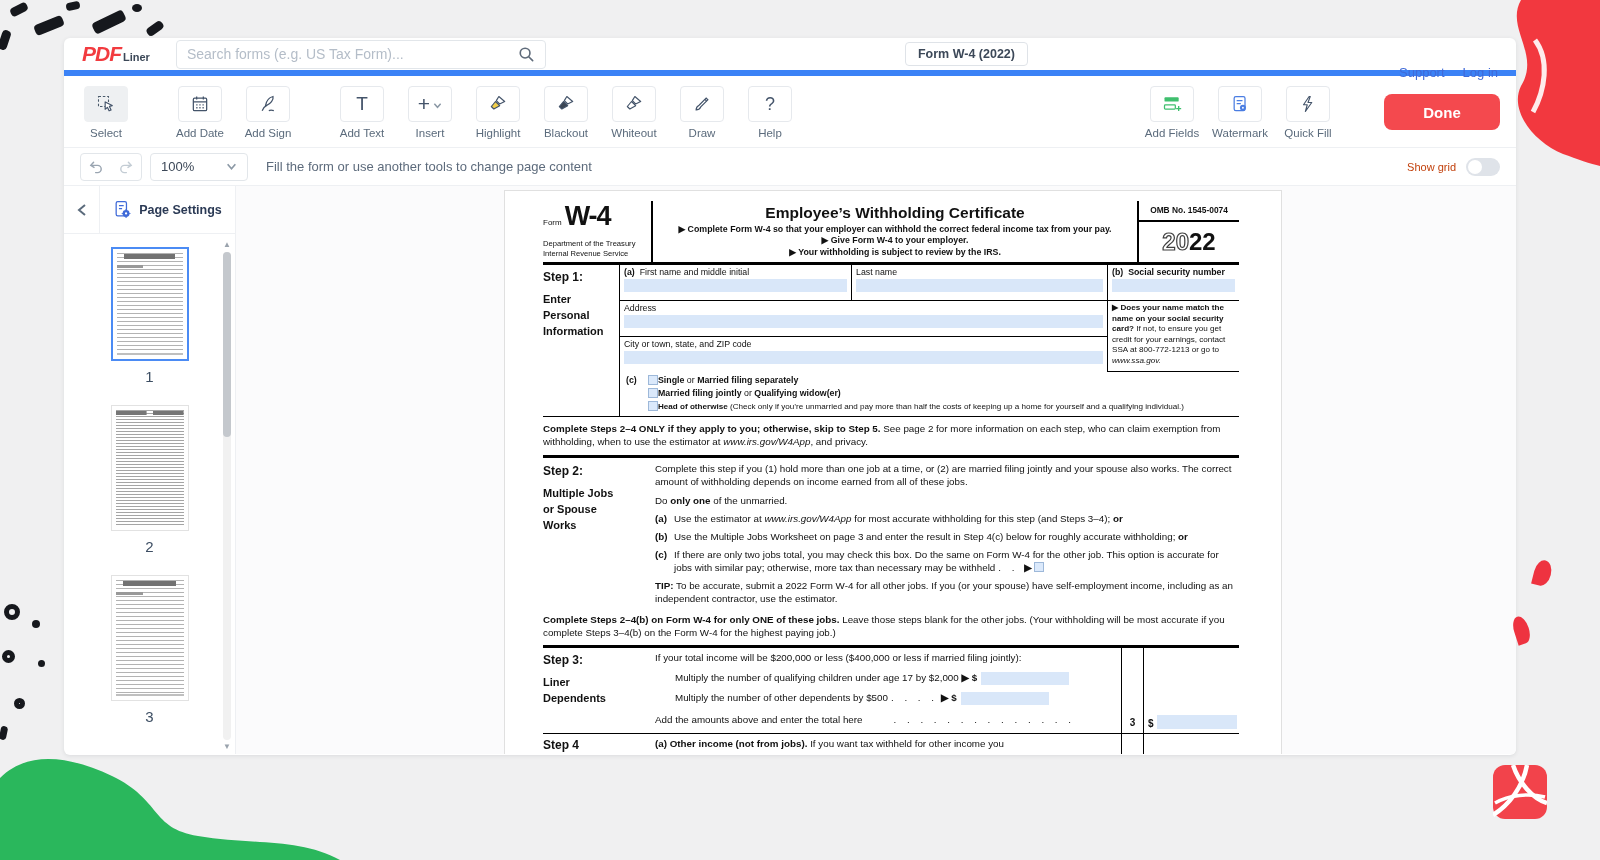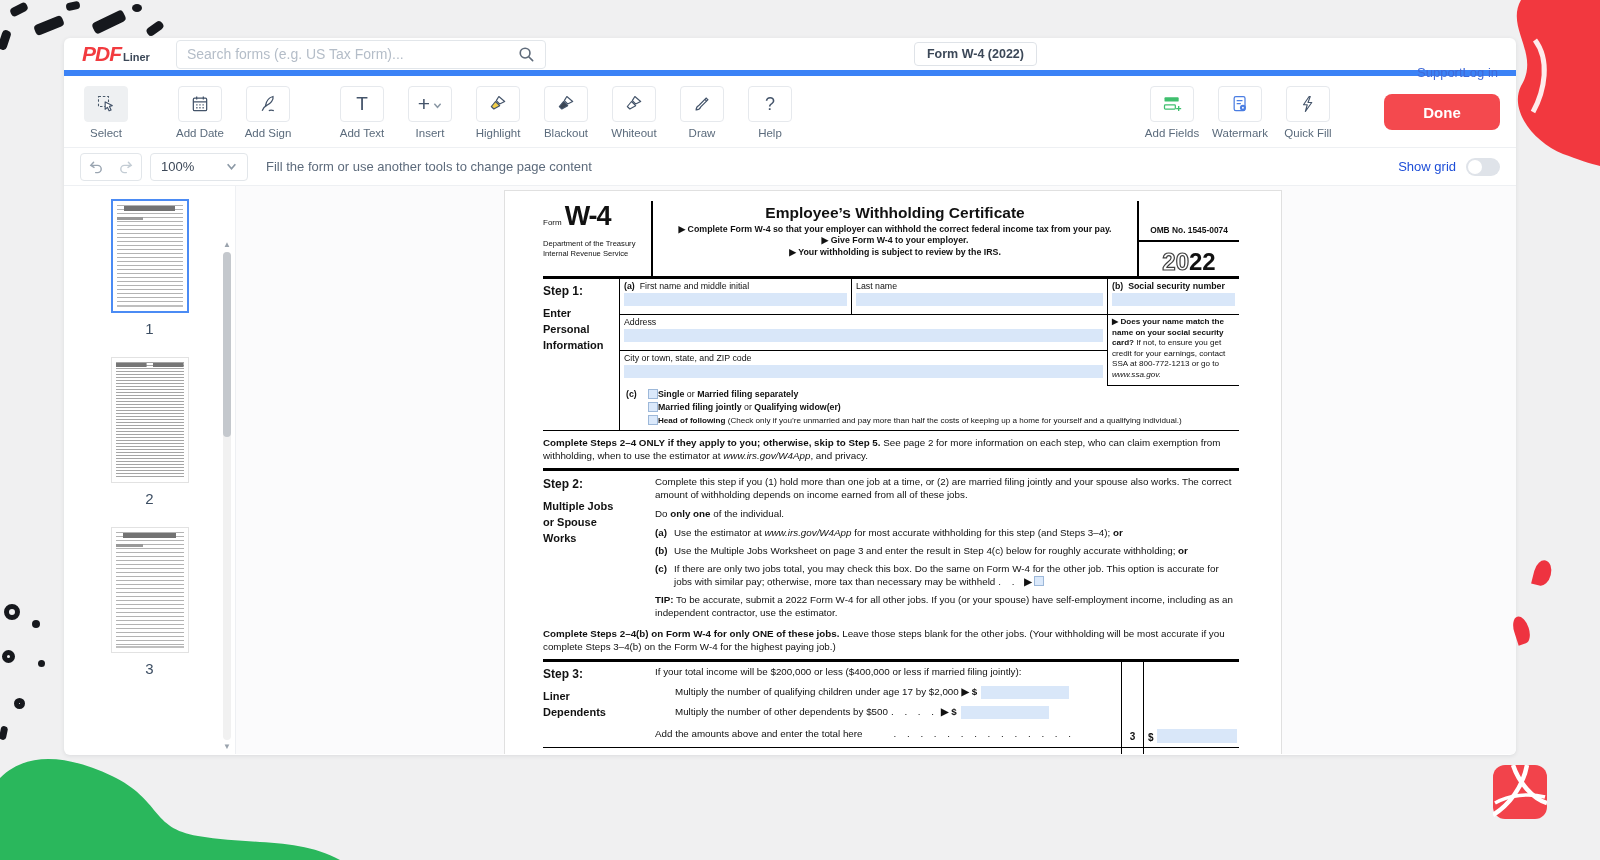--- a/index.html
+++ b/index.html
@@ -31,7 +31,7 @@
   .top-mid { flex:1; display:flex; justify-content:center; }
   .doc-badge { border:1px solid #dfe3e8; border-radius:4px; padding:4px 12px;
                font-size:12.5px; font-weight:700; color:#3c4858; }
-  .top-links { display:flex; gap:0; margin-left:12px;margin-top:37px; }
+  .top-links { display:flex; gap:18px; margin-left:12px;margin-top:37px; }
   .top-links a { font-size:13px; color:#3f6ad8; text-decoration:none; cursor:pointer; }
 
   

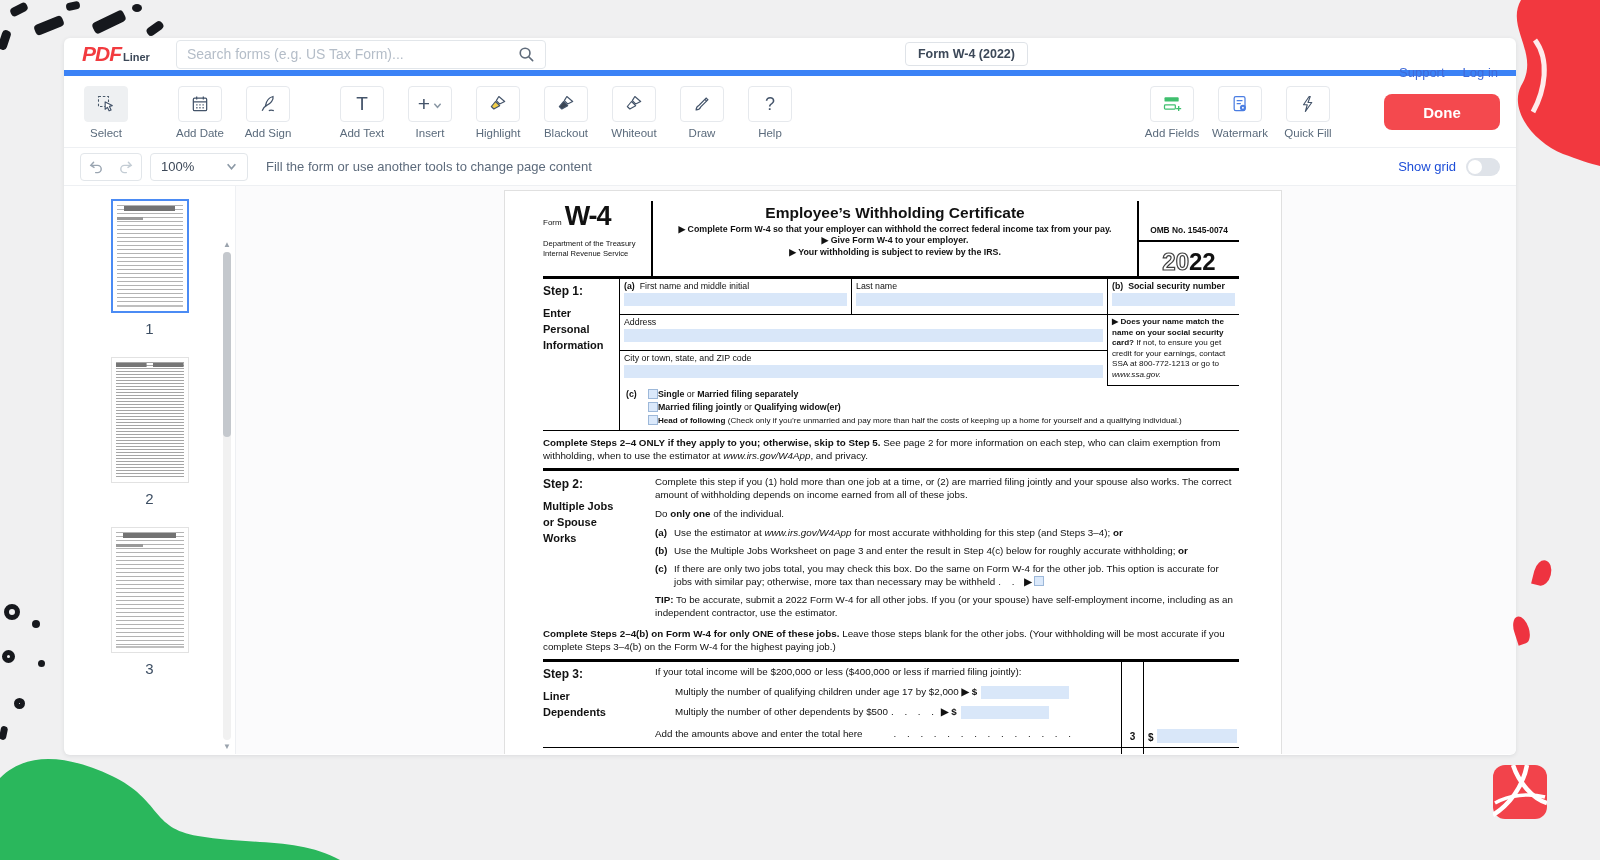--- a/index.html
+++ b/index.html
@@ -59,7 +59,7 @@
   .zoom-val { font-size:13px; color:#3c4858; flex:1; }
   .hint { margin-left:18px; font-size:13px; color:#5d6b7c; }
   .grid-area { margin-left:auto; display:flex; align-items:center; gap:10px; }
-  .grid-label { font-size:13px; color:#1d4ed8;text-align:right; }
+  .grid-label { font-size:11px; color:#c2410c;text-align:right; }
   .toggle { width:34px; height:18px; border-radius:9px; background:#dfe3e9; position:relative; cursor:pointer; }
   .toggle .knob { position:absolute; left:2px; top:2px; width:14px; height:14px;
                   border-radius:50%; background:#fff; }

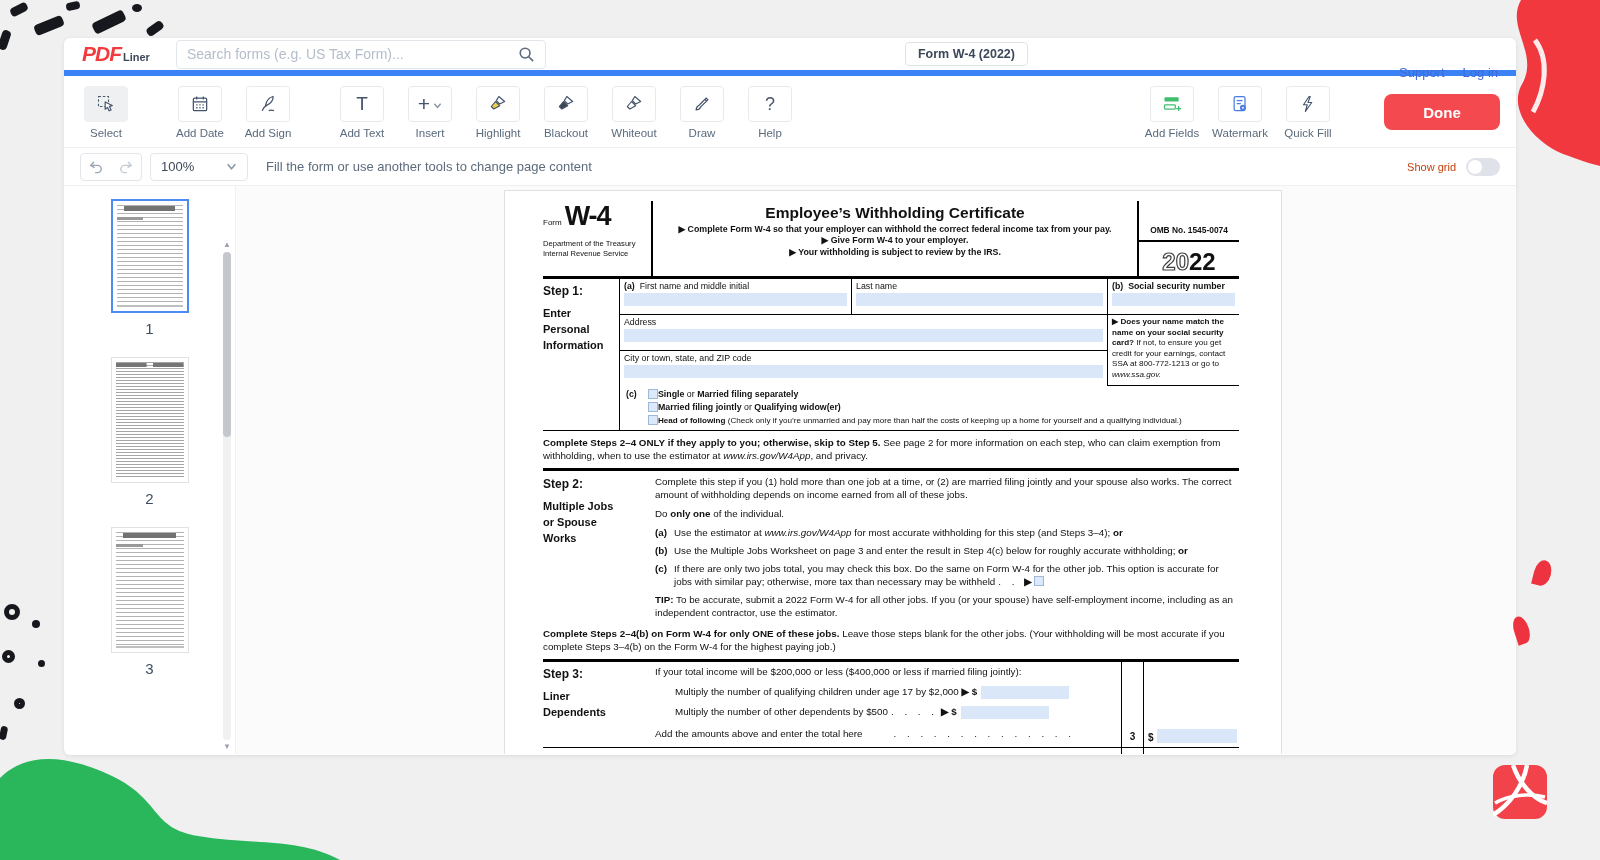--- a/index.html
+++ b/index.html
@@ -407,6 +407,29 @@
 
   <div class="main">
     <div class="sidebar">
+      <div class="sb-head">
+        <div class="collapse">
+          <svg width="12" height="14" viewBox="0 0 12 14">
+              <polyline points="9,2 3,7 9,12" fill="none" stroke="#5b6b7c" stroke-width="2"></polyline>
+            </svg>
+        </div>
+        <div class="pg-settings">
+          <svg width="19" height="19" viewBox="0 0 24 24">
+            <rect x="4" y="2" width="13" height="18" rx="2" fill="none" stroke="#3f6ad8" stroke-width="1.6"></rect>
+            <line x1="7.5" y1="7" x2="13.5" y2="7" stroke="#3f6ad8" stroke-width="1.6"></line>
+            <line x1="7.5" y1="11" x2="11.5" y2="11" stroke="#3f6ad8" stroke-width="1.6"></line>
+            <circle cx="16.5" cy="17" r="4.4" fill="#3f6ad8"></circle>
+              <circle cx="16.5" cy="17" r="1.4" fill="#fff"></circle>
+            <g stroke="#3f6ad8" stroke-width="1.4">
+                <line x1="16.5" y1="11.4" x2="16.5" y2="13"></line>
+                <line x1="16.5" y1="21" x2="16.5" y2="22.6"></line>
+                <line x1="11" y1="17" x2="12.4" y2="17"></line>
+                <line x1="20.6" y1="17" x2="22" y2="17"></line>
+              </g>
+          </svg>
+          <span>Page Settings</span>
+        </div>
+      </div>
       <div class="thumbs">
         <div class="thumb-wrap">
           <div class="thumb sel">

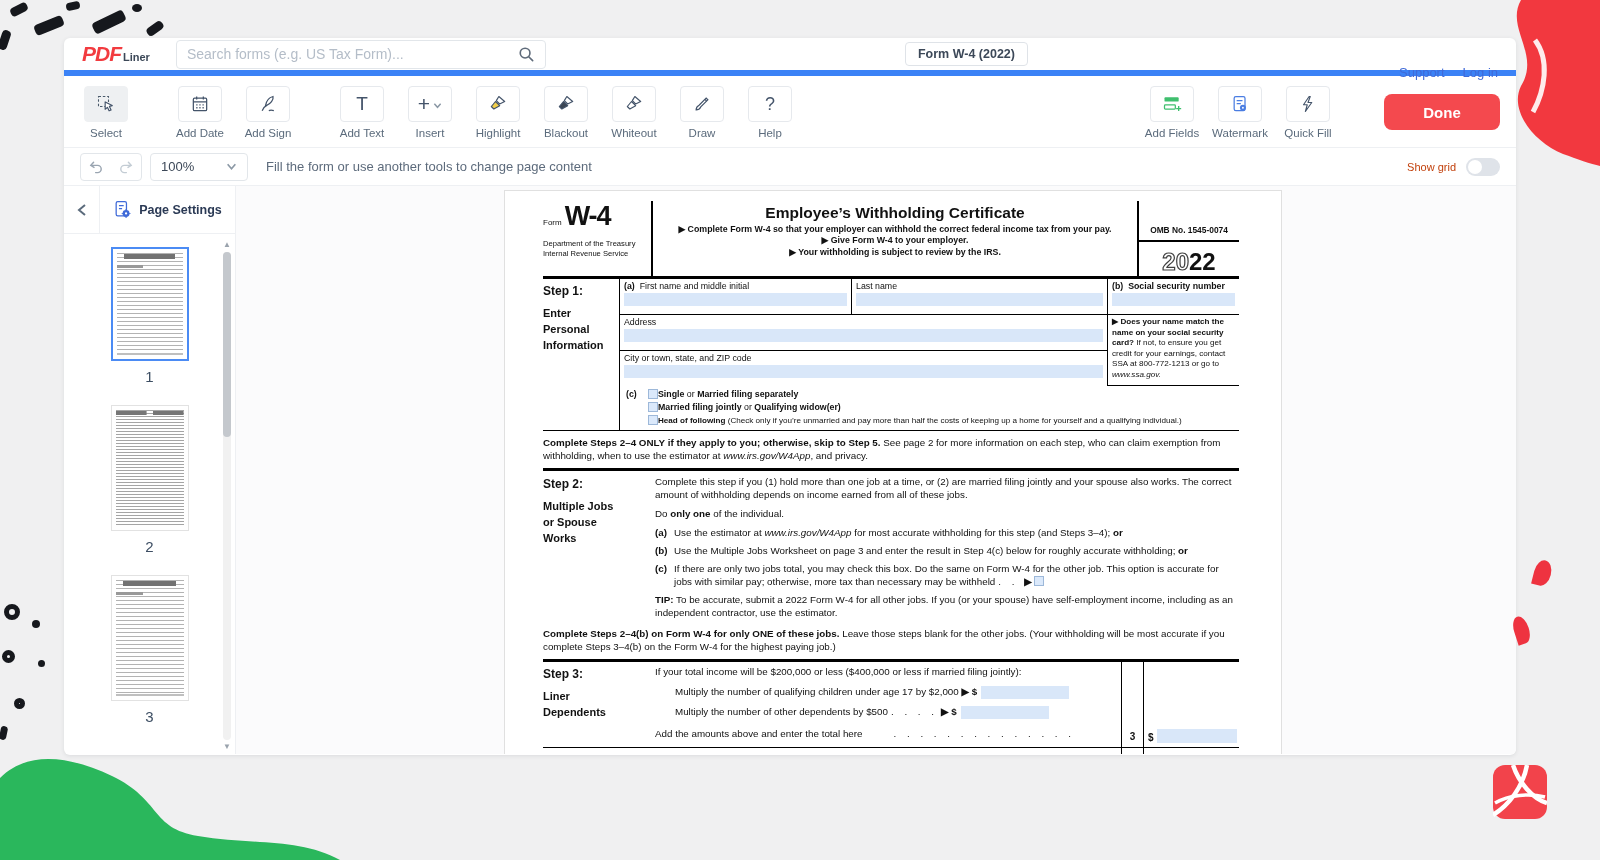--- a/index.html
+++ b/index.html
@@ -117,7 +117,7 @@
   .hm-title { font-size:15.5px; font-weight:700; }
   .hm-sub { font-size:8.8px; font-weight:700; line-height:1.3; margin-top:2px; }
   .hdr-right { width:100px; text-align:center; display:flex; flex-direction:column; }
-  .omb { font-size:8.4px; font-weight:700; padding:4px 0 5px; border-bottom:2px solid #000;margin-top:20px; }
+  .omb { font-size:8.4px; font-weight:700; padding:4px 0 5px; border-bottom:2px solid #000; }
   .year { font-size:24px; font-weight:800; padding-top:6px; letter-spacing:0; }
   .yr-o { color:#fff; -webkit-text-stroke:1.2px #3f3f3f; font-weight:700; }
 

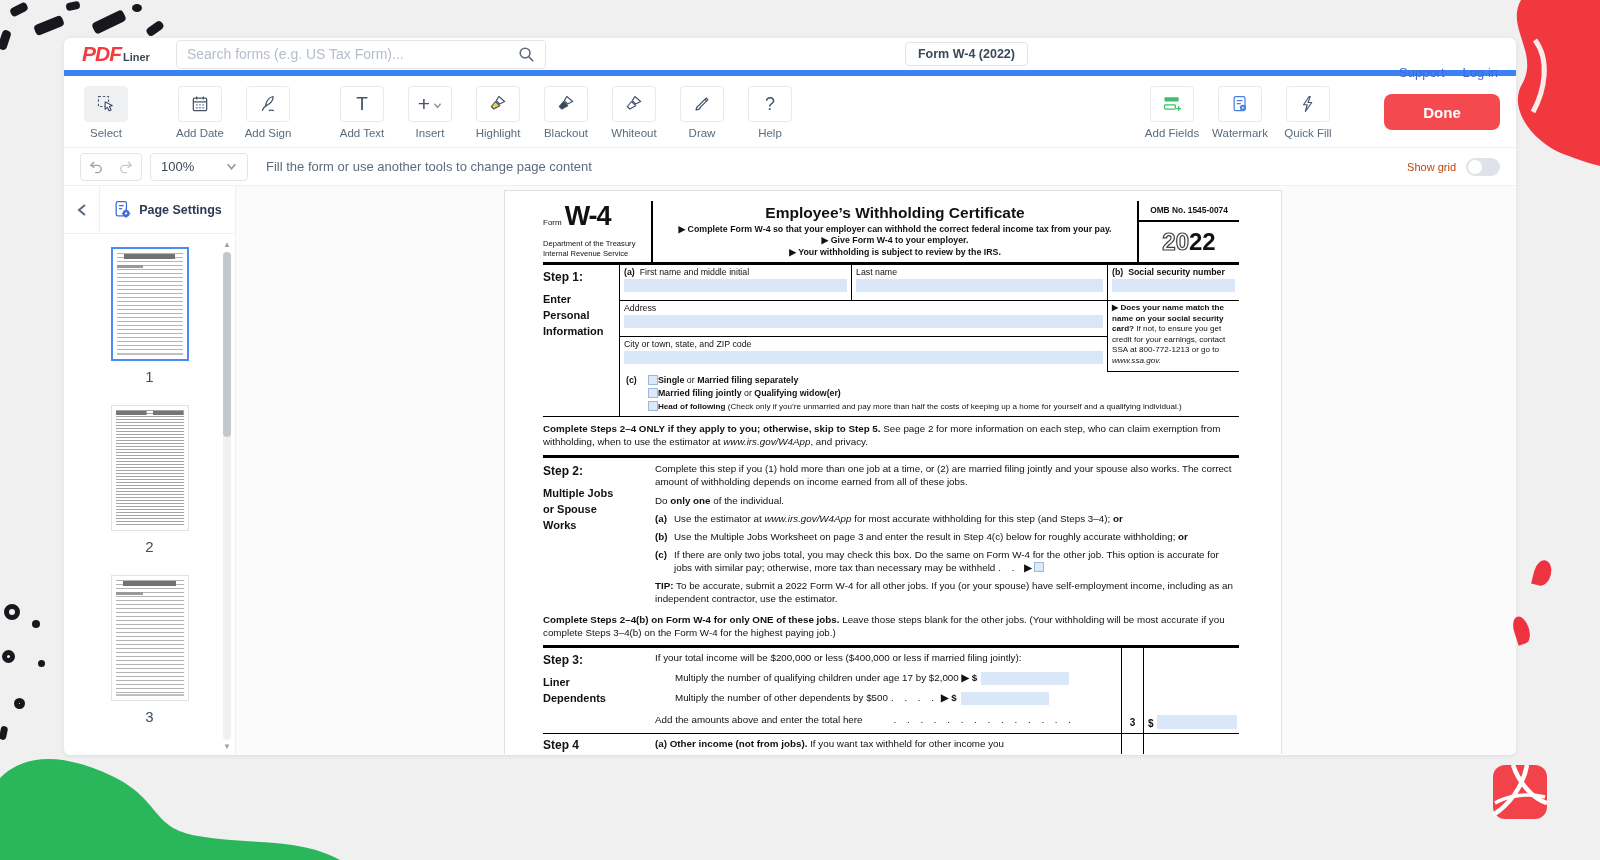--- a/index.html
+++ b/index.html
@@ -539,7 +539,7 @@
                 </div>
                 <div class="cb-line small">
                   <span class="cb"></span>
-                  <span><span class="b">Head of following</span><span> (Check only if you’re unmarried and pay more than half the costs of keeping up a home for yourself and a qualifying individual.)</span></span>
+                  <span><span class="b">Head of otherwise</span><span> (Check only if you’re unmarried and pay more than half the costs of keeping up a home for yourself and a qualifying individual.)</span></span>
                 </div>
               </div>
             </div>

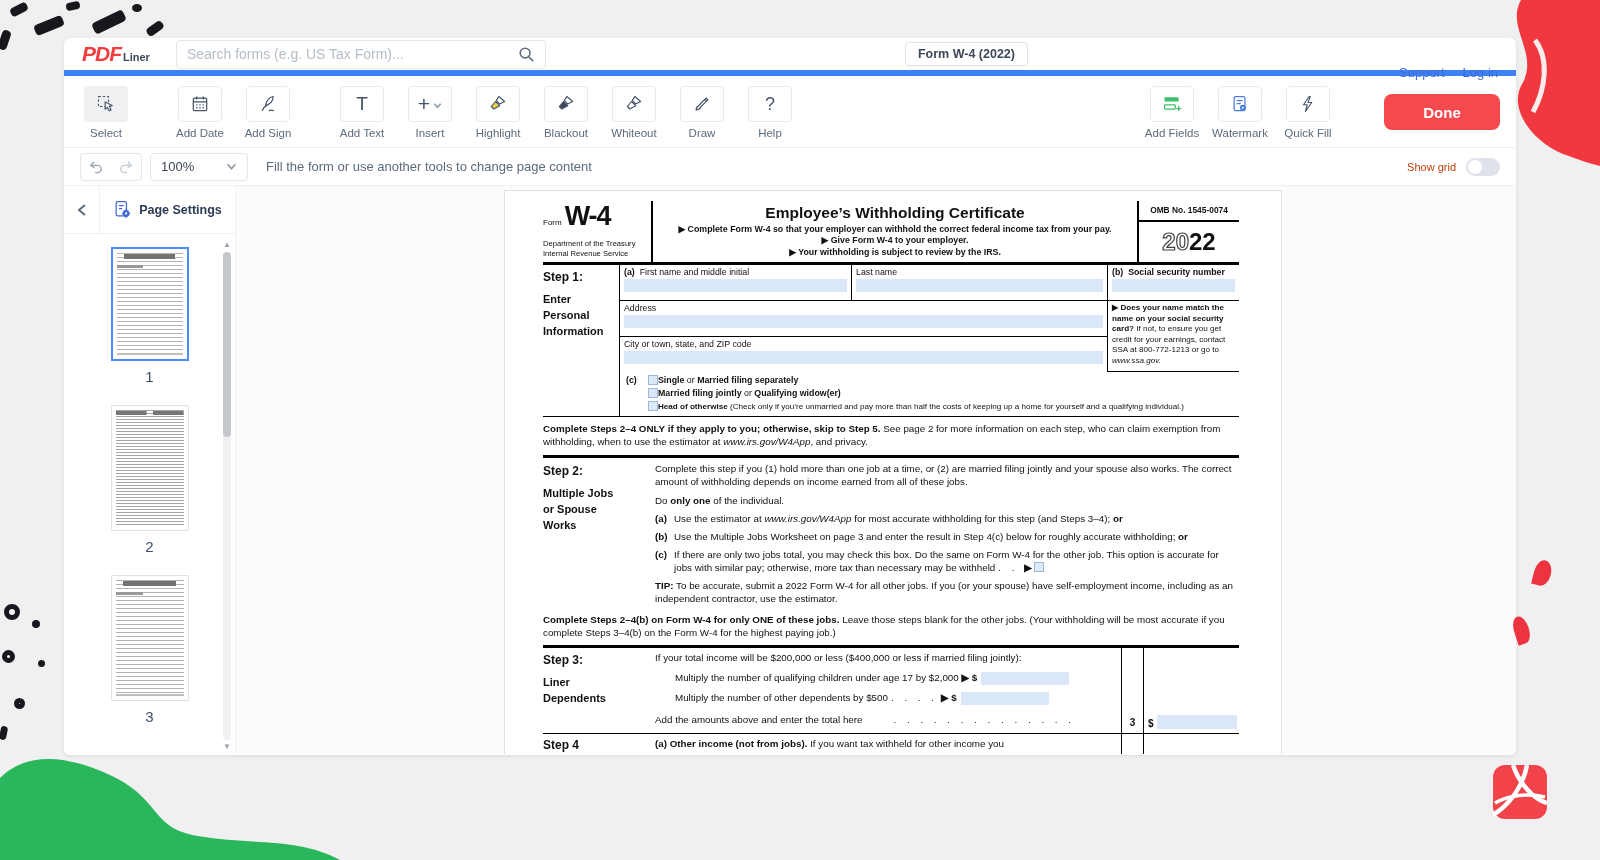--- a/index.html
+++ b/index.html
@@ -561,7 +561,7 @@
           </div>
           <div class="s2-body">
             <p>Complete this step if you (1) hold more than one job at a time, or (2) are married filing jointly and your spouse also works. The correct amount of withholding depends on income earned from all of these jobs.</p>
-            <p><span>Do </span><span class="b">only one</span><span> of the individual.</span></p>
+            <p><span>Do </span><span class="b">only one</span><span> of the unmarried.</span></p>
             <div class="item">
               <span class="itag">(a)</span>
               <span class="itext"><span>Use the estimator at </span><span class="i">www.irs.gov/W4App</span><span> for most accurate withholding for this step (and Steps 3–4); </span><span class="b">or</span></span>

